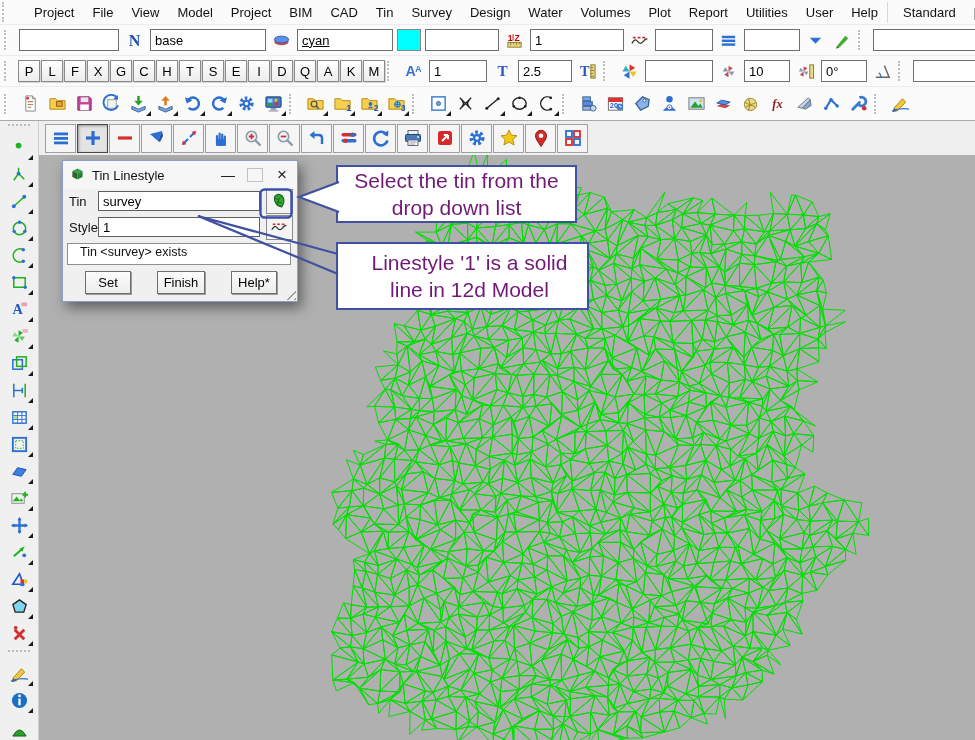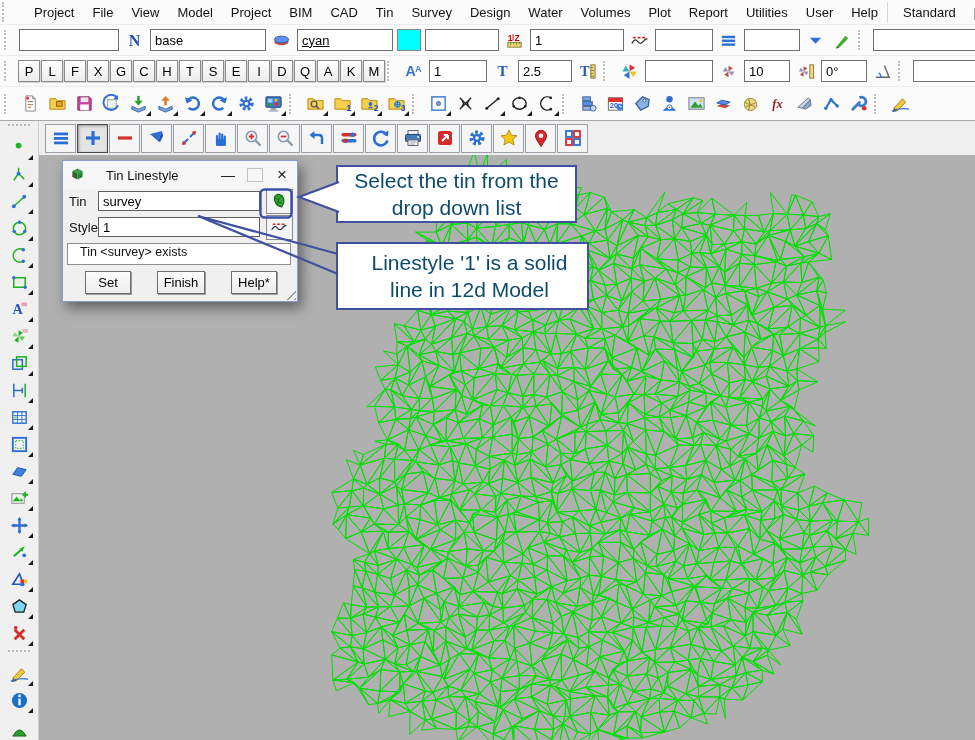--- a/index.html
+++ b/index.html
@@ -42,7 +42,7 @@
           border:1px solid #8b9dc9;box-shadow:4px 6px 12px rgba(0,0,0,.45);z-index:20;}
   .dlg-title{display:flex;align-items:center;height:28px;background:#f6f6f6;padding:0 4px 0 6px;}
   .dlg-ico svg{width:17px;height:17px;}
-  .dlg-text{margin-left:20px;flex:1;font-size:13px;}
+  .dlg-text{margin-left:6px;flex:1;font-size:13px;}
   .dlg-min,.dlg-max,.dlg-close{width:22px;text-align:center;font-size:14px;color:#222;}
   .dlg-max{width:14px;height:12px;border:1px solid #c2c2c2;margin:0 8px;color:transparent;}
   .dlg-close{font-size:17px;}

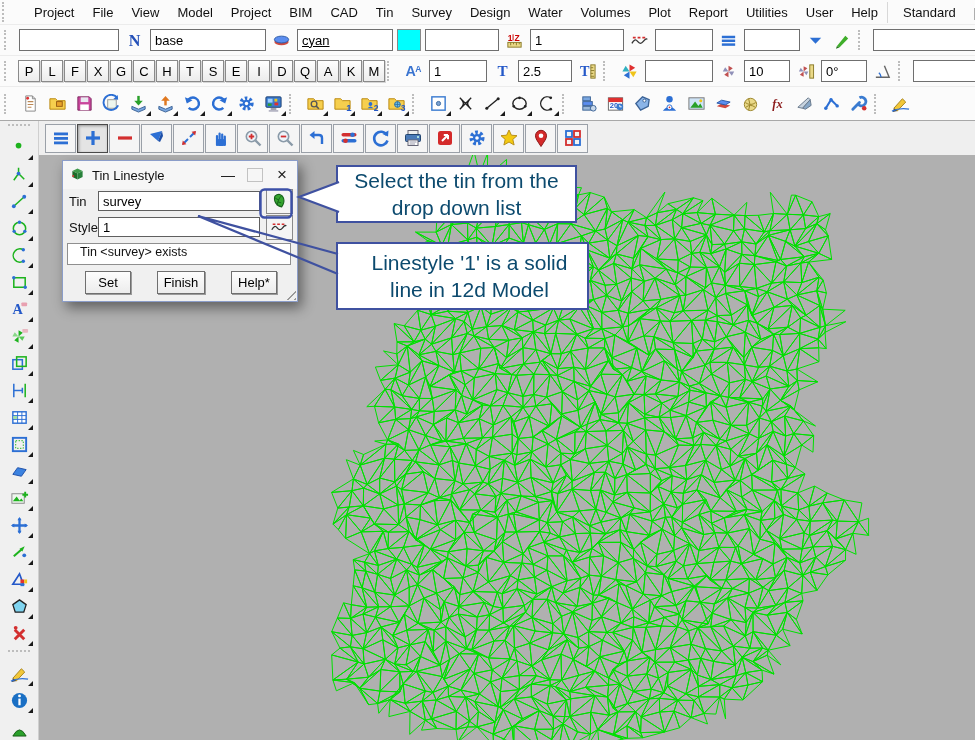--- a/index.html
+++ b/index.html
@@ -65,7 +65,7 @@
   
   .callout{position:absolute;background:#fff;border:2.4px solid #3f51a0;z-index:30;
            display:flex;align-items:center;justify-content:center;text-align:center;
-           font-size:21px;line-height:27px;color:#0c4a6e;padding:2px 6px;box-sizing:border-box;}
+           font-size:21px;line-height:27px;color:#701a75;padding:2px 6px;box-sizing:border-box;}
   #callout1{left:336px;top:165px;width:241px;height:58px;}
   #callout2{left:336px;top:242px;width:253px;height:68px;padding-left:20px;}
   .overlay{position:absolute;left:0;top:0;width:975px;height:740px;z-index:40;pointer-events:none;}

